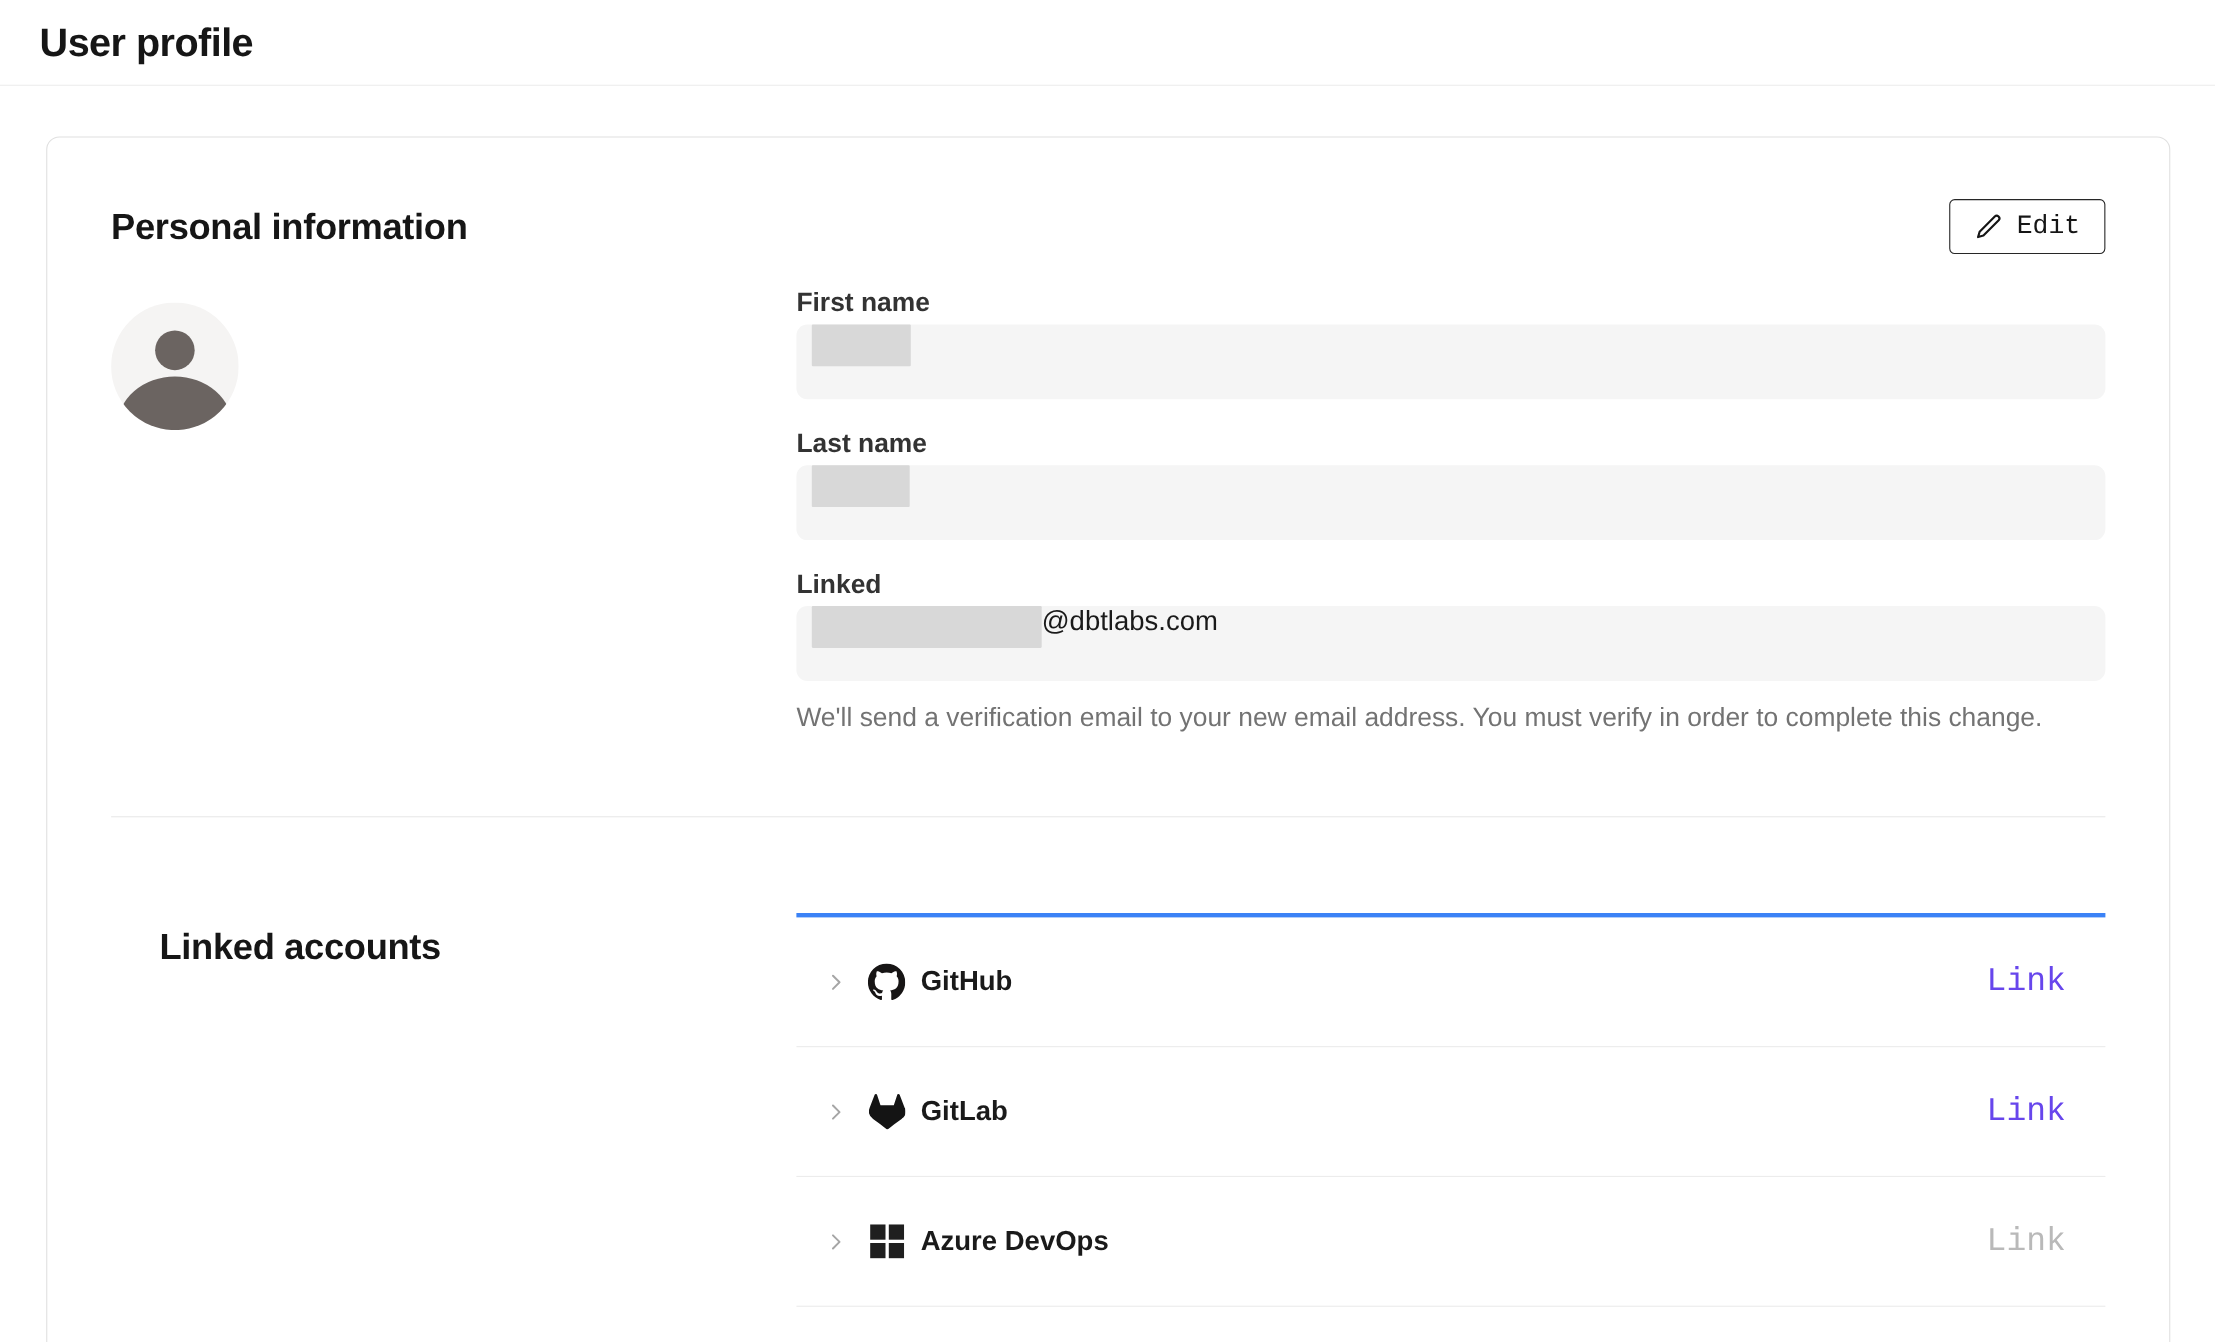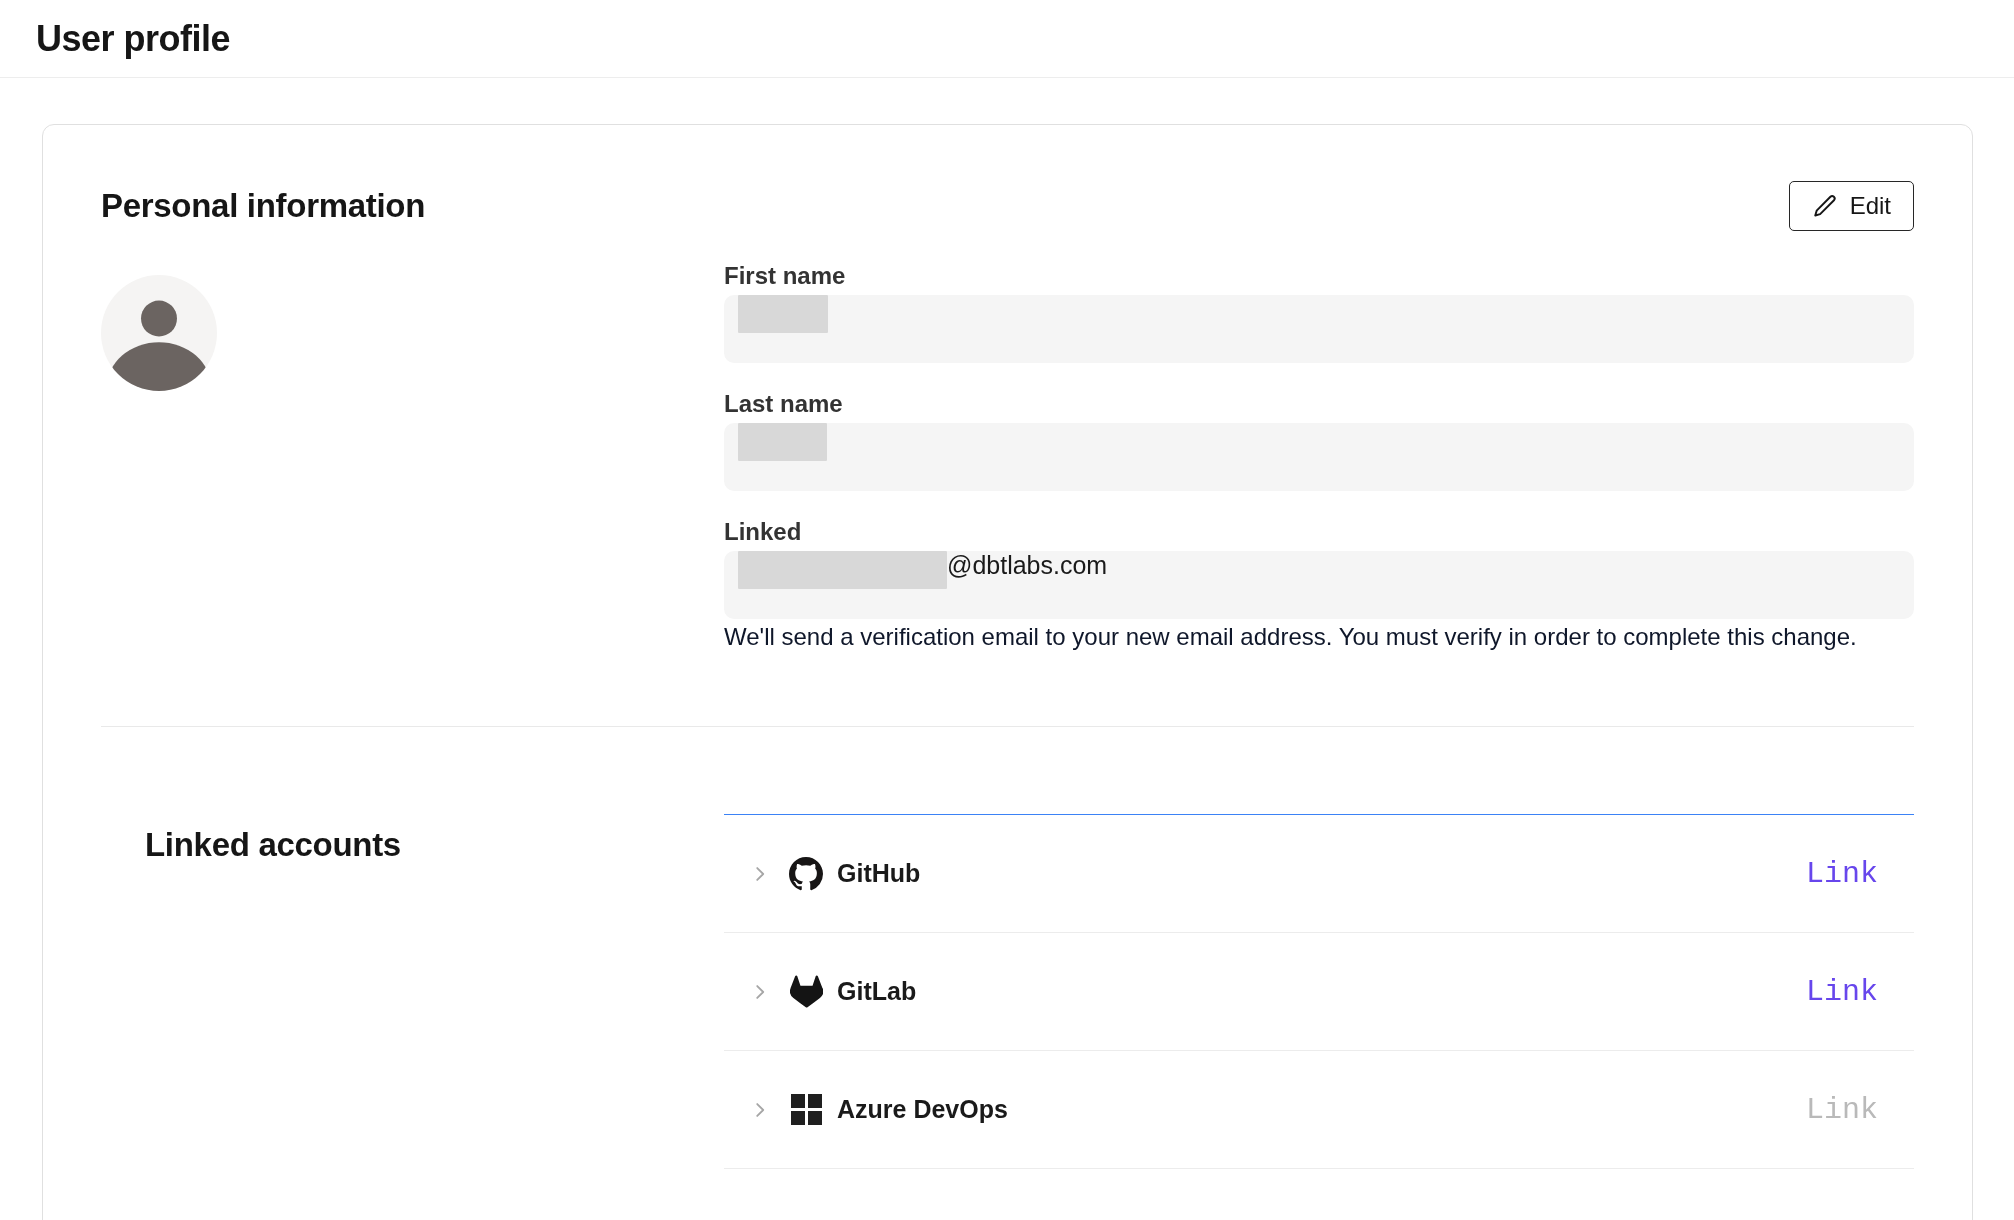--- a/index.html
+++ b/index.html
@@ -21,7 +21,7 @@
 
   .edit-button { display: flex; align-items: center; gap: 12px; height: 50px;
     padding: 0 22px; background: #fff; border: 1.5px solid #272727; border-radius: 5px;
-    font-family: Liberation Sans, sans-serif; font-size: 24px; font-weight: 500;
+    font-family: Liberation Mono, monospace; font-size: 24px; font-weight: 500;
     color: #161616; cursor: pointer; }
   .edit-button svg { display: block; }
 

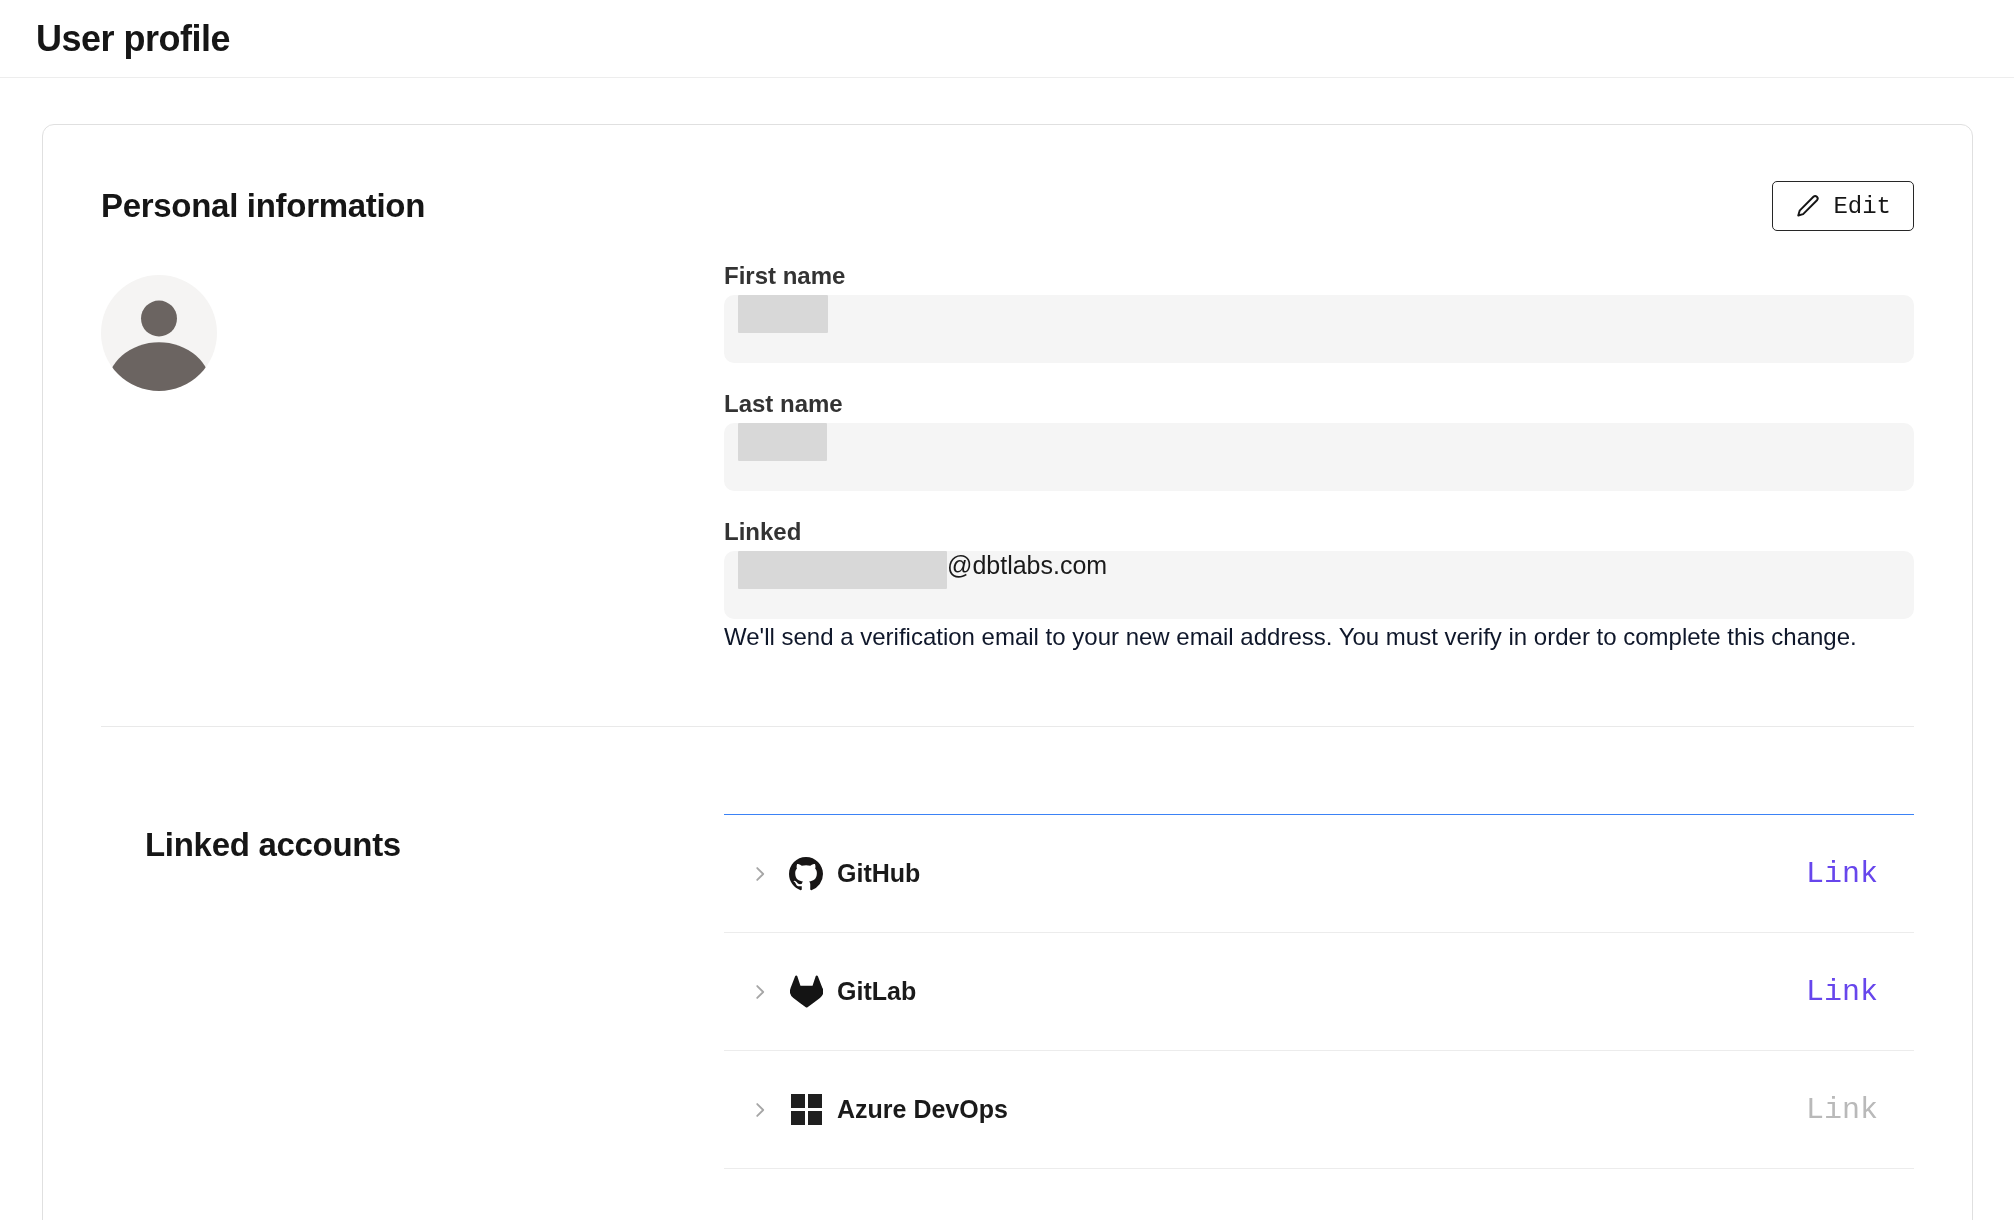--- a/index.html
+++ b/index.html
@@ -43,7 +43,7 @@
   .redacted.w-email { width: 209px; }
   .email-suffix { font-size: 25px; color: #1a1a1a; }
 
-  .helper-text { margin-top: 4px; font-size: 24px; line-height: 28px; color: #0f172a; }
+  .helper-text { margin-top: 20px; font-size: 24px; line-height: 28px; color: #737373; }
 
   .section-divider { border: none; border-top: 1px solid #e9e9e9; margin: 75px 58px 0 58px; }
 

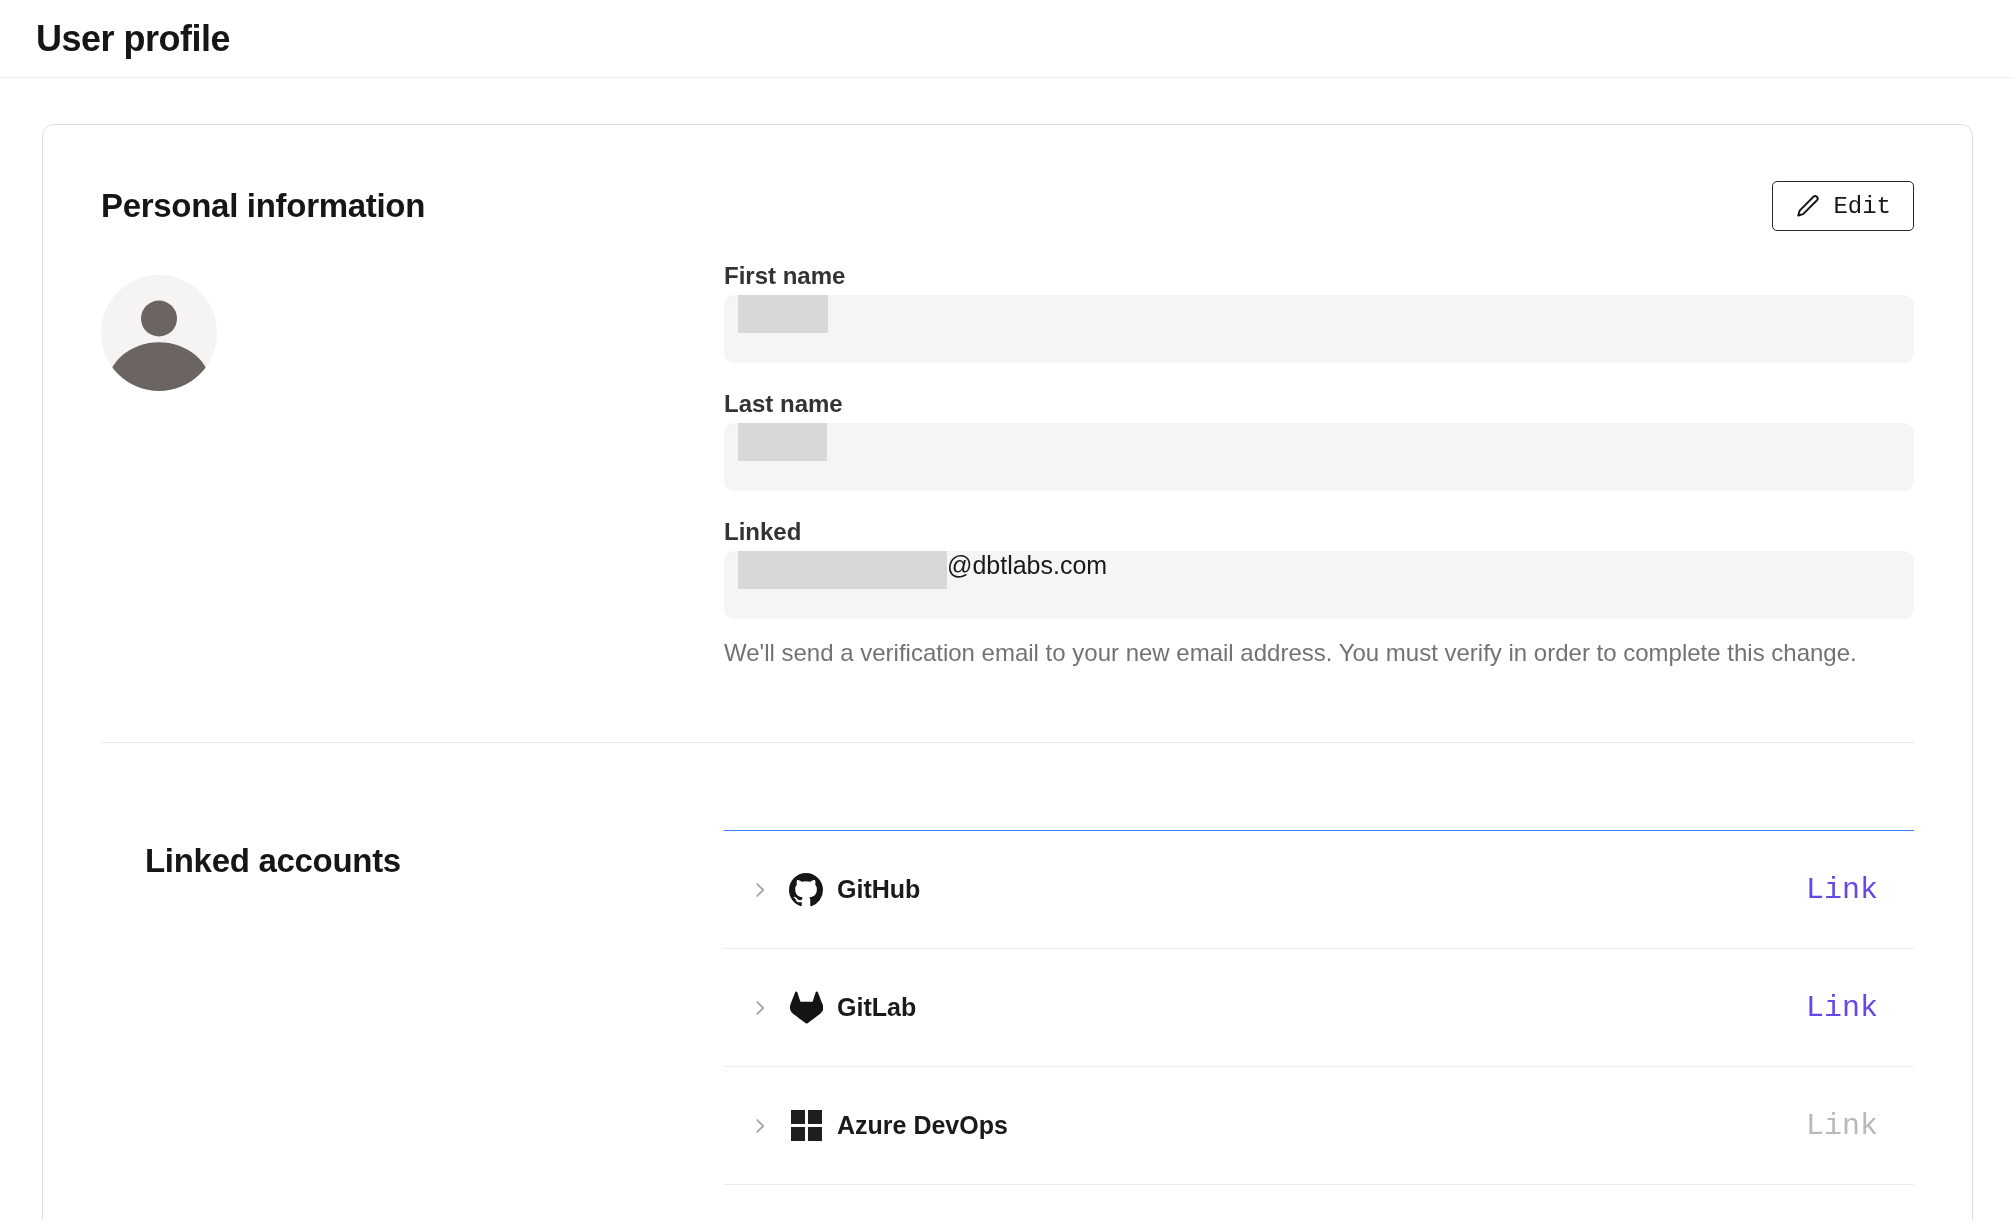--- a/index.html
+++ b/index.html
@@ -51,7 +51,7 @@
   .linked-section { margin-top: 87px; }
   .linked-heading-cell { padding-top: 12px; margin-left: 44px; }
 
-  .accounts-list { border-top: 1px solid #3b82f6; }
+  .accounts-list { border-top: 4px solid #3b82f6; }
   .account-row { height: 118px; display: flex; align-items: center;
     padding: 0 36px 0 25px; border-bottom: 1px solid #ececec; }
   .row-chevron { background: none; border: none; padding: 0; cursor: pointer;

